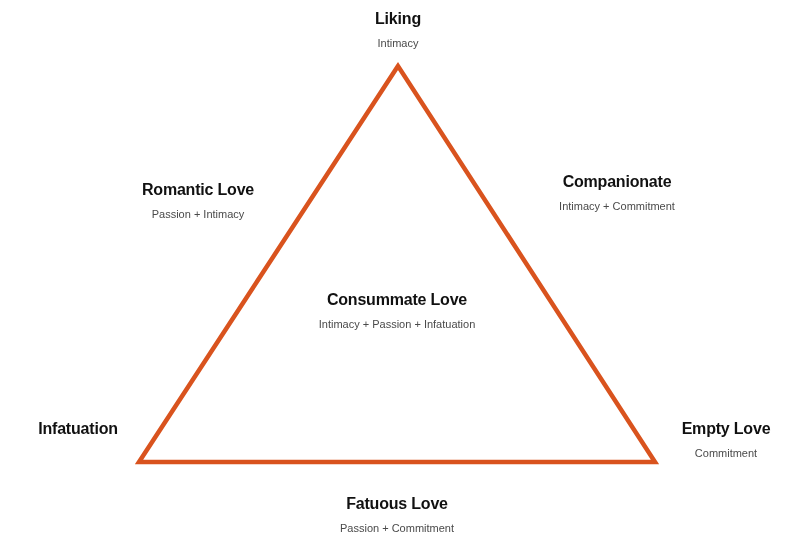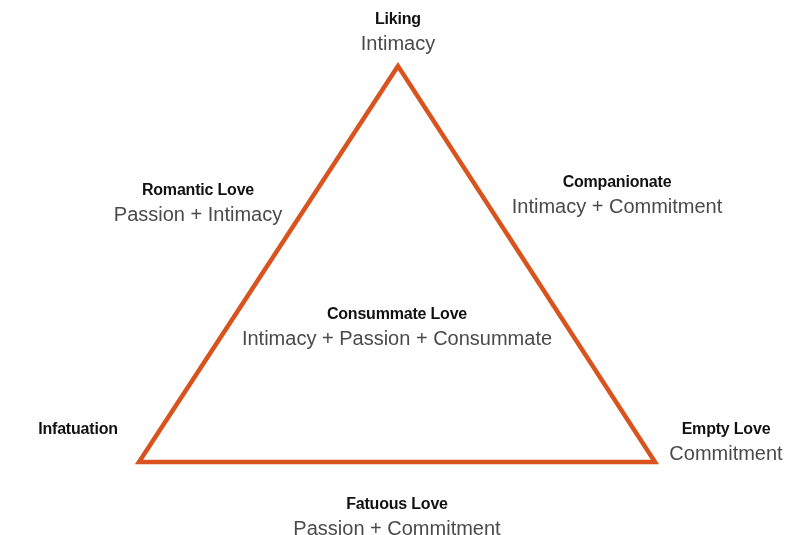--- a/index.html
+++ b/index.html
@@ -38,7 +38,7 @@
     .label .sub {
       display: block;
       color: #4a4a4a;
-      font-size: 20px;
+      font-size: 11px;
       line-height: 22px;
     }
   </style>

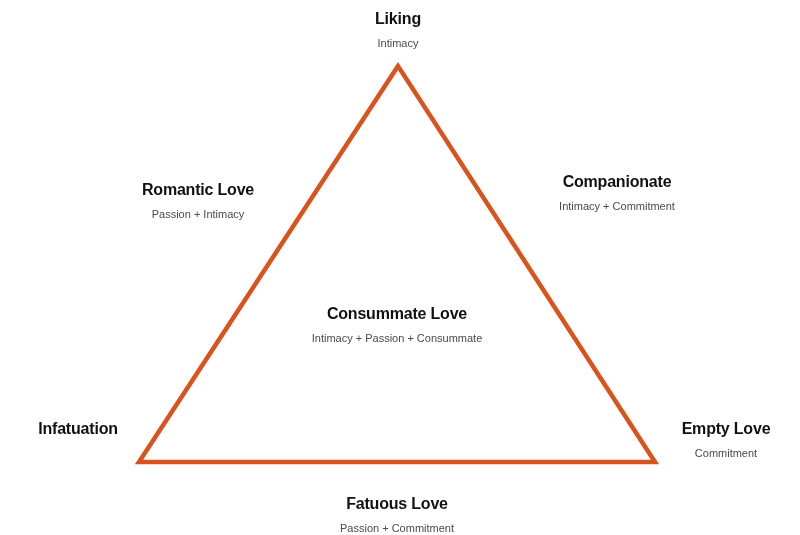--- a/index.html
+++ b/index.html
@@ -64,7 +64,7 @@
   <span class="sub" style="color: rgb(74, 74, 74);">Intimacy + Commitment</span>
 </div>
 
-<div class="label" style="left:397px; top:301px;">
+<div class="label" style="left:397px; top:287px;">
   <span class="title" style="color: rgb(17, 17, 17);">Consummate Love</span>
   <span class="sub" style="color: rgb(74, 74, 74);">Intimacy + Passion + Consummate</span>
 </div>

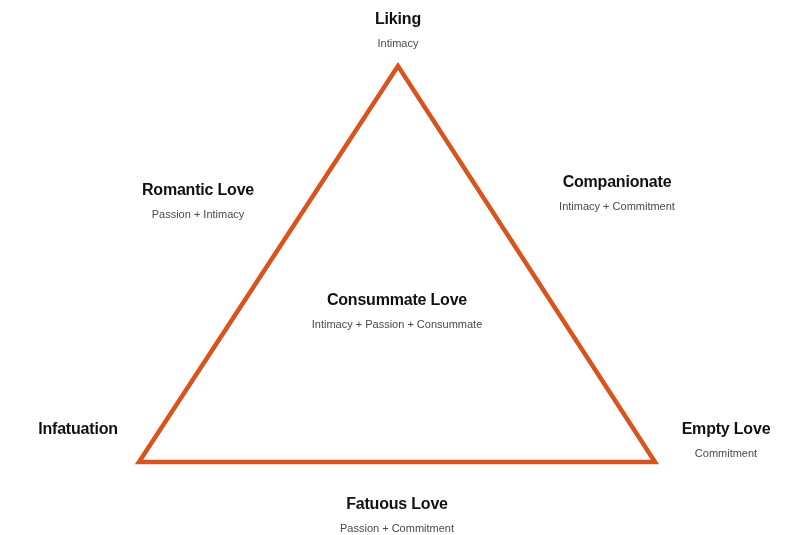--- a/index.html
+++ b/index.html
@@ -66,7 +66,7 @@
 
 <div class="label" style="left:397px; top:287px;">
   <span class="title" style="color: rgb(17, 17, 17);">Consummate Love</span>
-  <span class="sub" style="color: rgb(74, 74, 74);">Intimacy + Passion + Consummate</span>
+  <span class="sub" style="color: rgb(74, 74, 74);">Intimacy + Passion + Infatuation</span>
 </div>
 
 <div class="label" style="left:78px; top:416px;">

